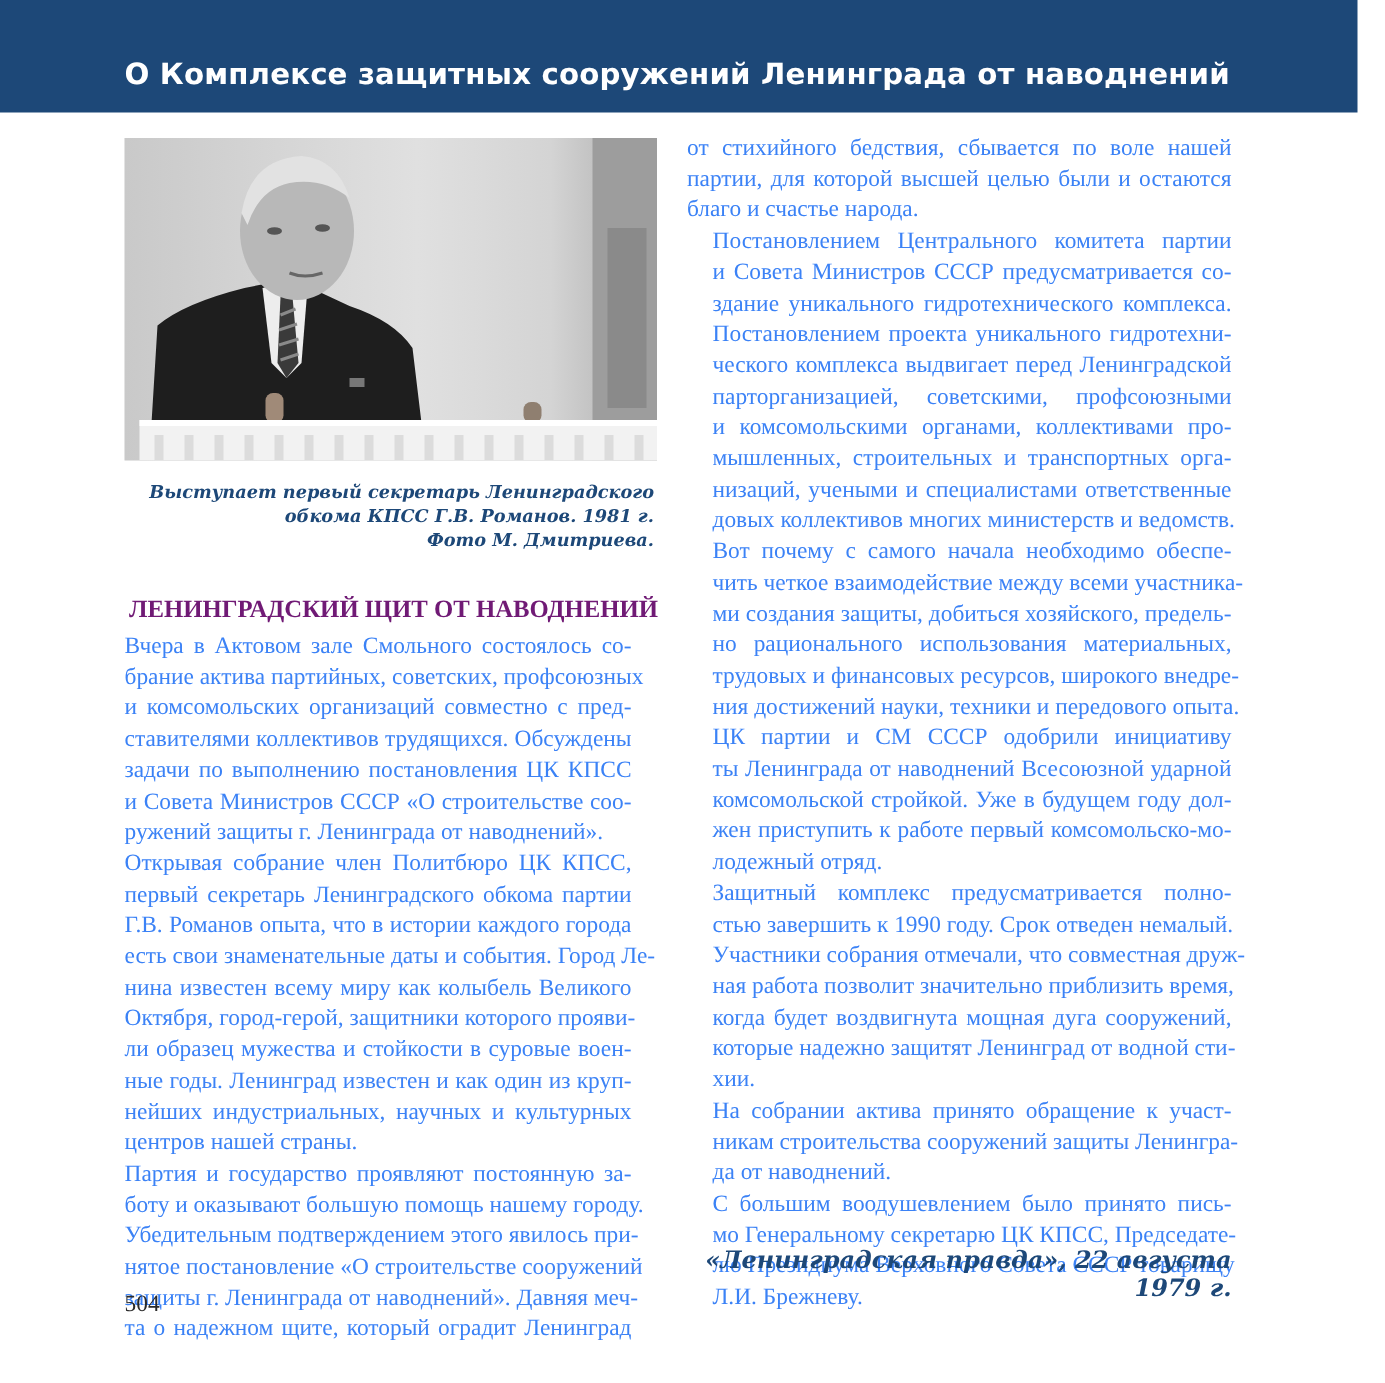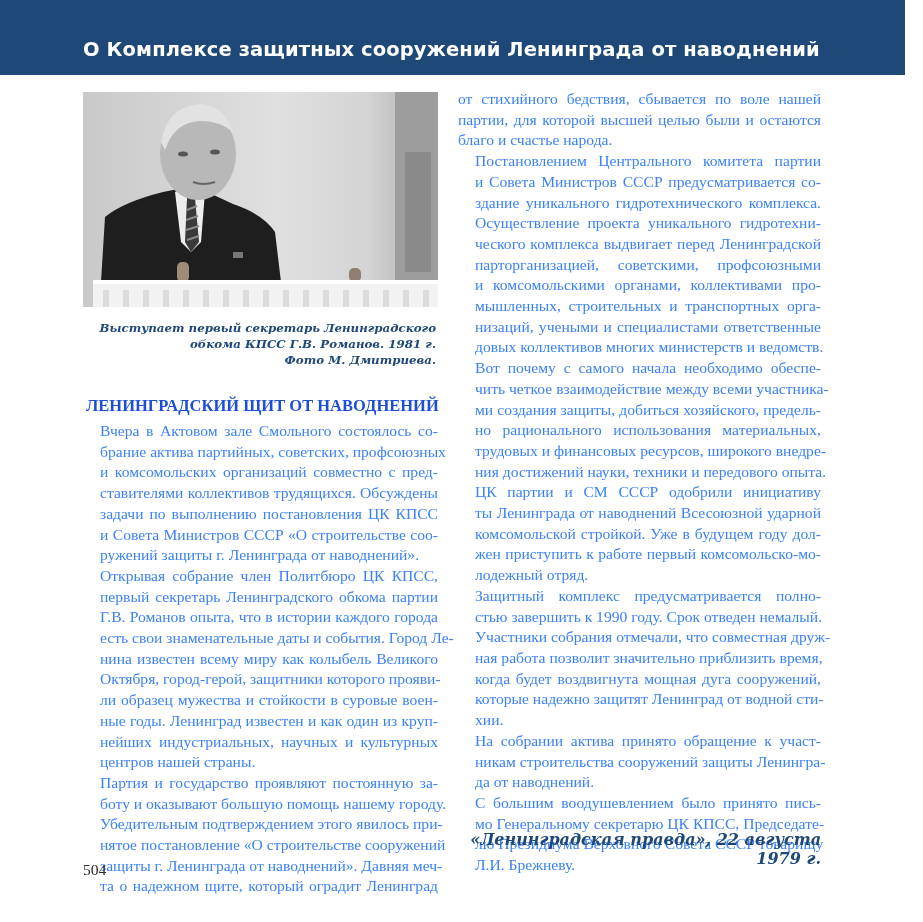--- a/index.html
+++ b/index.html
@@ -131,7 +131,7 @@
       <span class="line" style="text-indent: 17px;">Постановлением Центрального комитета партии</span>
       <span class="line">и Совета Министров СССР предусматривается со-</span>
       <span class="line">здание уникального гидротехнического комплекса.</span>
-      <span class="line">Осуществление проекта уникального гидротехни-</span>
+      <span class="line">Постановлением проекта уникального гидротехни-</span>
       <span class="line">ческого комплекса выдвигает перед Ленинградской</span>
       <span class="line">парторганизацией, советскими, профсоюзными</span>
       <span class="line">и комсомольскими органами, коллективами про-</span>

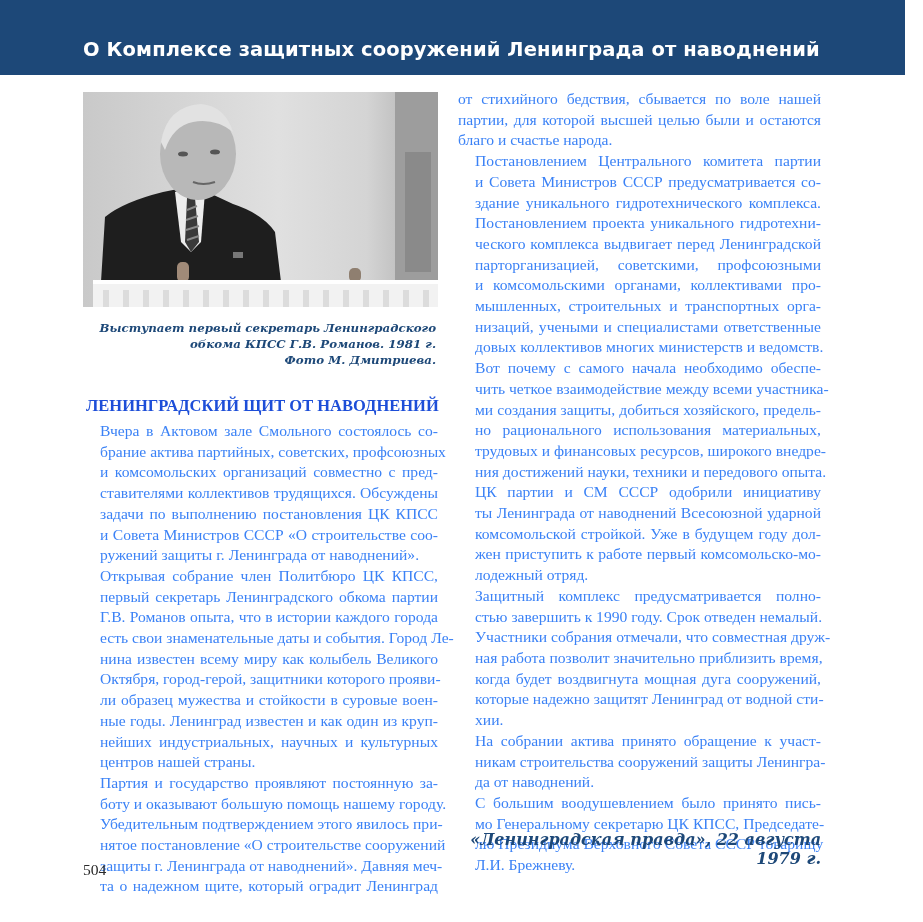--- a/index.html
+++ b/index.html
@@ -9,7 +9,7 @@
   .photo { position: absolute; left: 83px; top: 92px; width: 355px; height: 215px; overflow: hidden; background: #cfcfcf; }
   .caption { position: absolute; left: 83px; top: 320px; width: 353px; text-align: right; font-family: "DejaVu Serif", "Liberation Serif", serif; font-style: italic; font-weight: bold; font-size: 11.8px; line-height: 16px; color: #1d4878; }
   .caption div { white-space: nowrap; }
-  .section-heading { position: absolute; left: 86px; top: 396px; width: 352px; font-family: "Liberation Serif", "DejaVu Serif", serif; font-weight: bold; font-size: 16.5px; color: #1d4ed8; white-space: nowrap; }
+  .section-heading { position: absolute; left: 86px; top: 396px; width: 352px; font-family: "Liberation Serif", "DejaVu Serif", serif; font-weight: bold; font-size: 16.5px; color: #701a75; white-space: nowrap; }
   .col { position: absolute; font-family: "Liberation Serif", "DejaVu Serif", serif; font-size: 15.6px; line-height: 20.7px; color: #3b82f6; text-align: justify; hyphens: manual; }
   .col-left { left: 83px; top: 421px; width: 355px; }
   .col-right { left: 458px; top: 89px; width: 363px; }

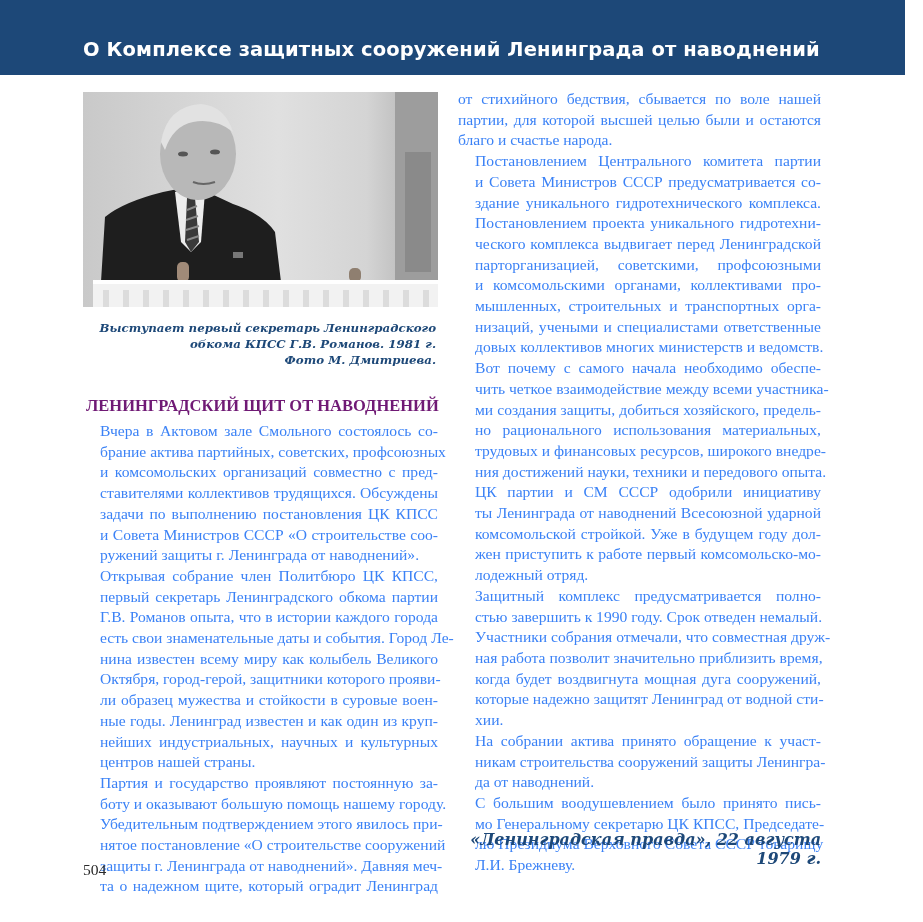--- a/index.html
+++ b/index.html
@@ -11,7 +11,7 @@
   .caption div { white-space: nowrap; }
   .section-heading { position: absolute; left: 86px; top: 396px; width: 352px; font-family: "Liberation Serif", "DejaVu Serif", serif; font-weight: bold; font-size: 16.5px; color: #701a75; white-space: nowrap; }
   .col { position: absolute; font-family: "Liberation Serif", "DejaVu Serif", serif; font-size: 15.6px; line-height: 20.7px; color: #3b82f6; text-align: justify; hyphens: manual; }
-  .col-left { left: 83px; top: 421px; width: 355px; }
+  .col-left { left: 66px; top: 421px; width: 355px; }
   .col-right { left: 458px; top: 89px; width: 363px; }
   .col p { margin: 0; text-indent: 17px; }
   .col p.noindent { text-indent: 0; }

